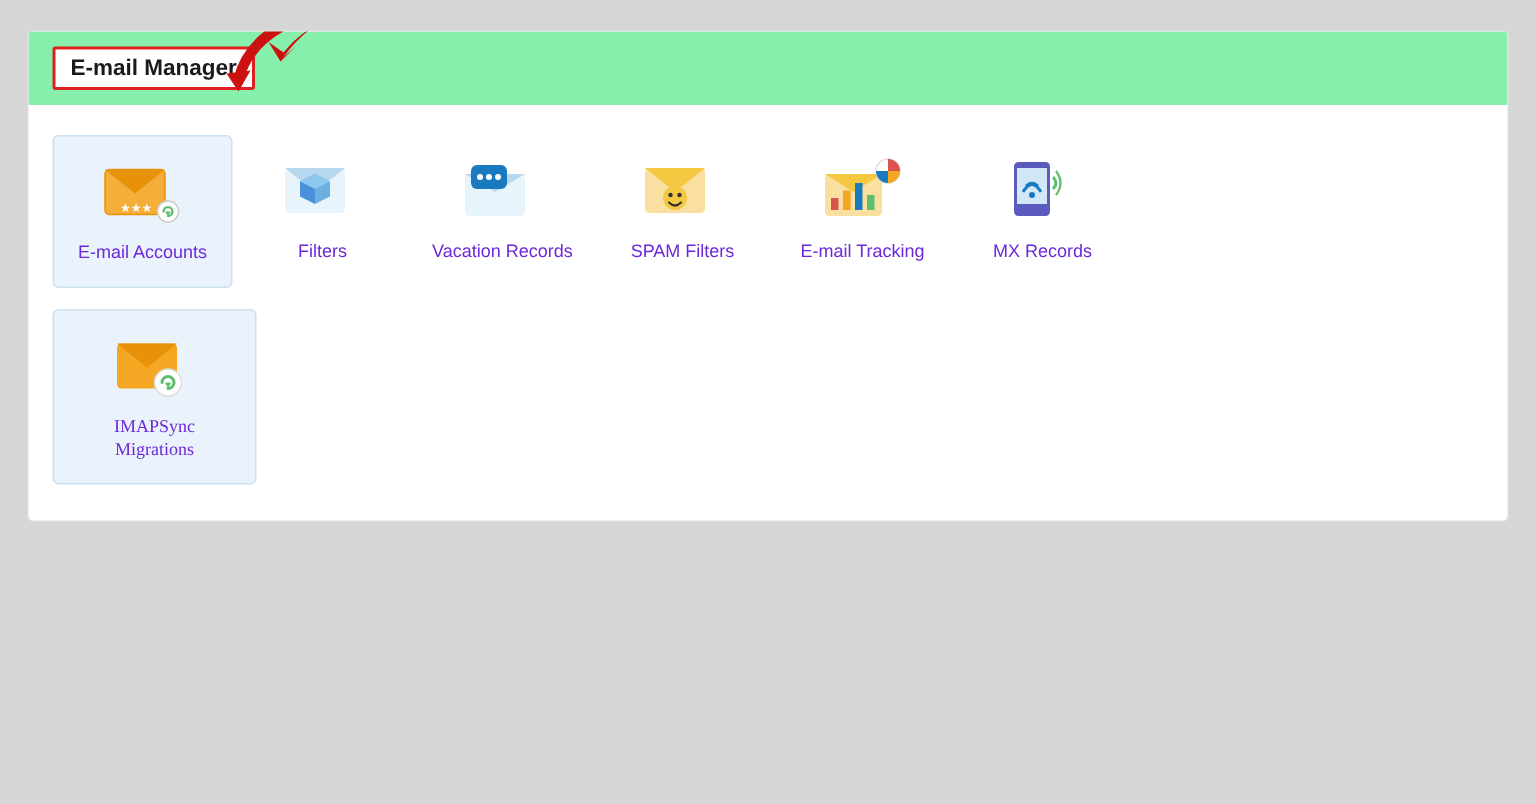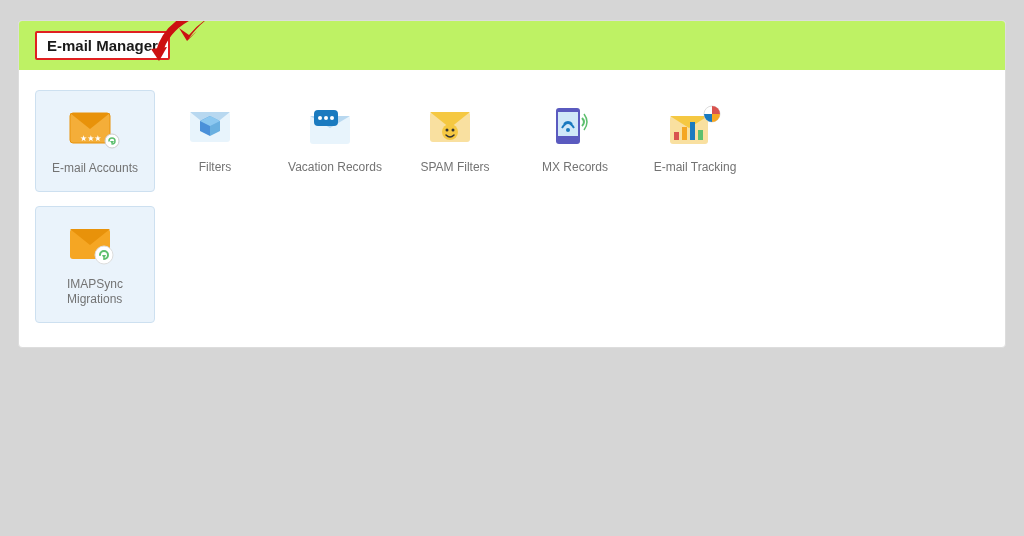--- a/index.html
+++ b/index.html
@@ -20,7 +20,7 @@
       overflow: hidden;
     }
     .header-bar {
-      background: #bef264;
+      background: #86efac;
       padding: 10px 16px;
       display: flex;
       align-items: center;

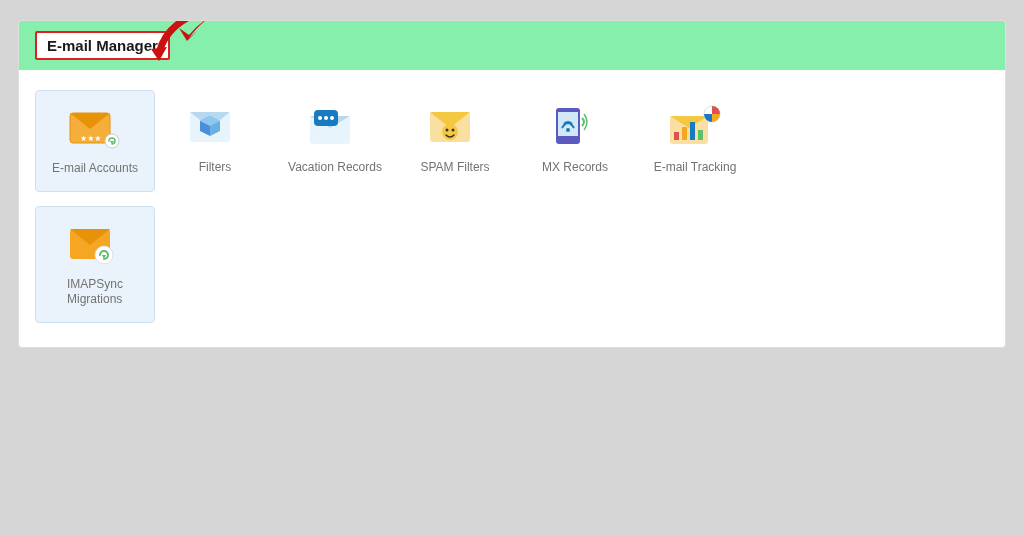--- a/index.html
+++ b/index.html
@@ -79,7 +79,8 @@
     }
     .icon-label {
       font-size: 12px;
-      color: #737373;
+      color: #6d28d9;
+      text-align: center;
       line-height: 1.3;
     }
     .second-row {

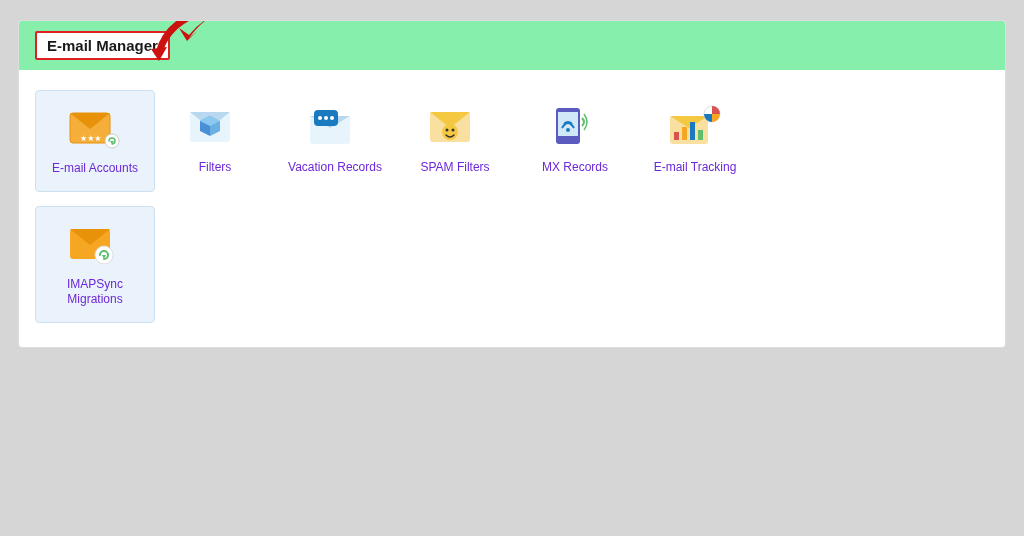--- a/index.html
+++ b/index.html
@@ -184,24 +184,6 @@
         <div class="icon-img">
           <svg width="58" height="48" viewBox="0 0 58 48" xmlns="http://www.w3.org/2000/svg">
 
-            <rect x="10" y="6" width="24" height="36" rx="3" fill="#5a5abf"></rect>
-            <rect x="12" y="10" width="20" height="24" fill="#d0e8f8"></rect>
-
-            <path d="M18,22 Q22,18 26,22" stroke="#1a7abf" stroke-width="2" fill="none"></path>
-            <path d="M16,26 Q22,16 28,26" stroke="#1a7abf" stroke-width="2" fill="none"></path>
-            <circle cx="22" cy="28" r="2" fill="#1a7abf"></circle>
-
-            <path d="M36,16 Q40,20 36,24" stroke="#5dbf6e" stroke-width="2" fill="none"></path>
-            <path d="M38,12 Q44,20 38,28" stroke="#5dbf6e" stroke-width="1.5" fill="none"></path>
-          </svg>
-        </div>
-        <span class="icon-label">MX Records</span>
-      </div>
-
-      <div class="icon-item">
-        <div class="icon-img">
-          <svg width="58" height="48" viewBox="0 0 58 48" xmlns="http://www.w3.org/2000/svg">
-
             <rect x="4" y="14" width="38" height="28" rx="3" fill="#f9e0a0"></rect>
             <polygon points="4,14 23,26 42,14" fill="#f5c842"></polygon>
 
@@ -219,6 +201,24 @@
         <span class="icon-label">E-mail Tracking</span>
       </div>
 
+      <div class="icon-item">
+        <div class="icon-img">
+          <svg width="58" height="48" viewBox="0 0 58 48" xmlns="http://www.w3.org/2000/svg">
+
+            <rect x="10" y="6" width="24" height="36" rx="3" fill="#5a5abf"></rect>
+            <rect x="12" y="10" width="20" height="24" fill="#d0e8f8"></rect>
+
+            <path d="M18,22 Q22,18 26,22" stroke="#1a7abf" stroke-width="2" fill="none"></path>
+            <path d="M16,26 Q22,16 28,26" stroke="#1a7abf" stroke-width="2" fill="none"></path>
+            <circle cx="22" cy="28" r="2" fill="#1a7abf"></circle>
+
+            <path d="M36,16 Q40,20 36,24" stroke="#5dbf6e" stroke-width="2" fill="none"></path>
+            <path d="M38,12 Q44,20 38,28" stroke="#5dbf6e" stroke-width="1.5" fill="none"></path>
+          </svg>
+        </div>
+        <span class="icon-label">MX Records</span>
+      </div>
+
     </div>
 
     <div class="second-row">

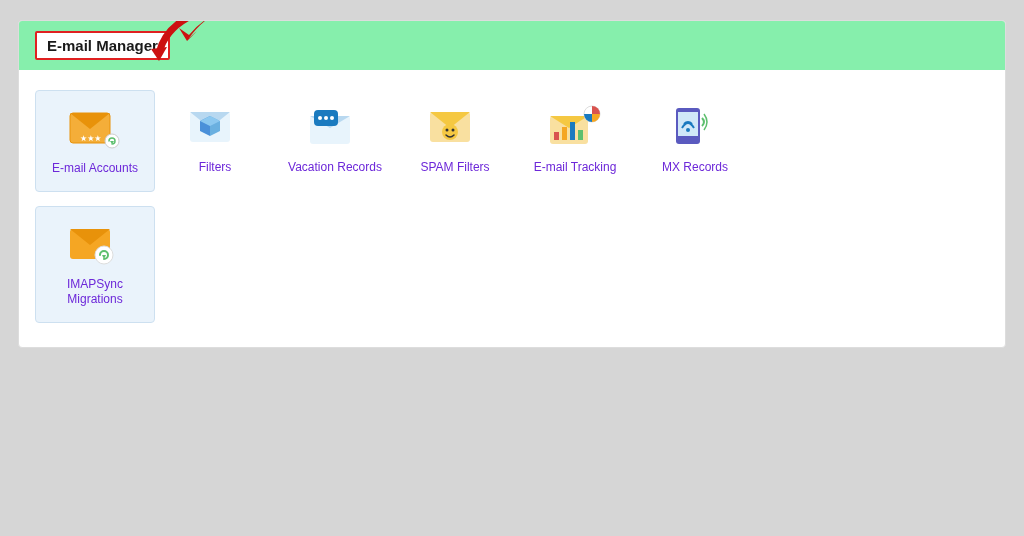--- a/index.html
+++ b/index.html
@@ -87,7 +87,8 @@
       padding: 0px 16px 20px 16px;
     }
     .second-row .icon-item {
-      width: 120px;
+      width: 136px;
+      font-family: Liberation Serif, serif;
     }
   </style>
 </head>

